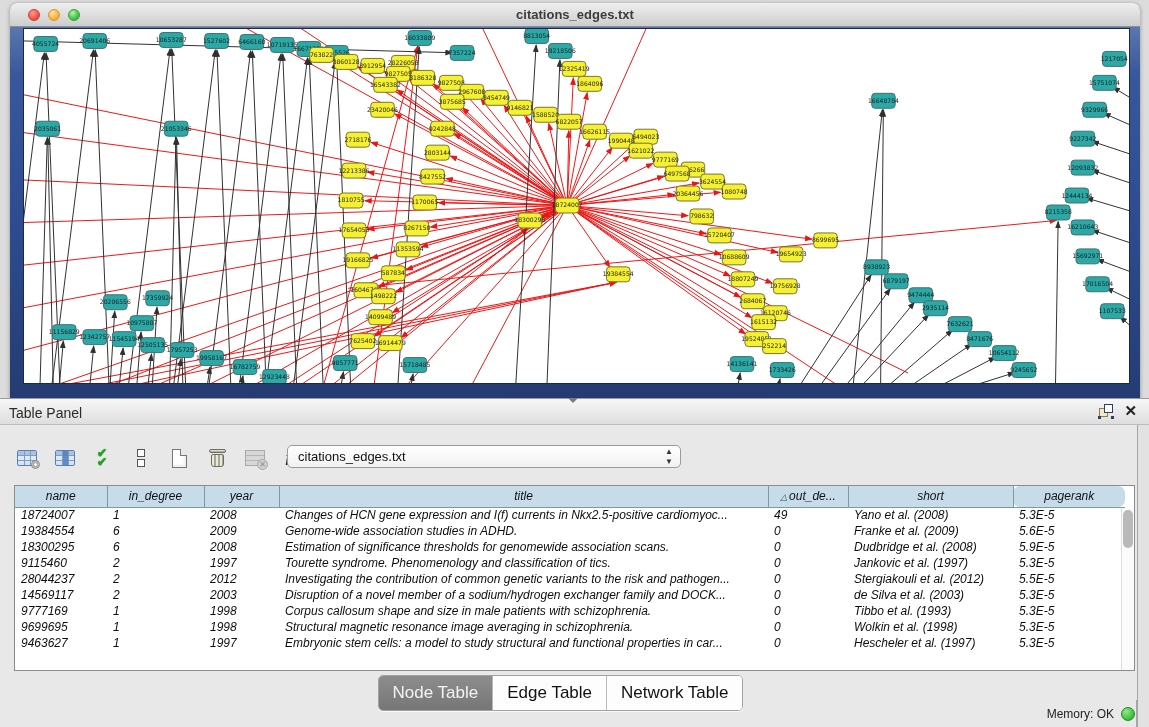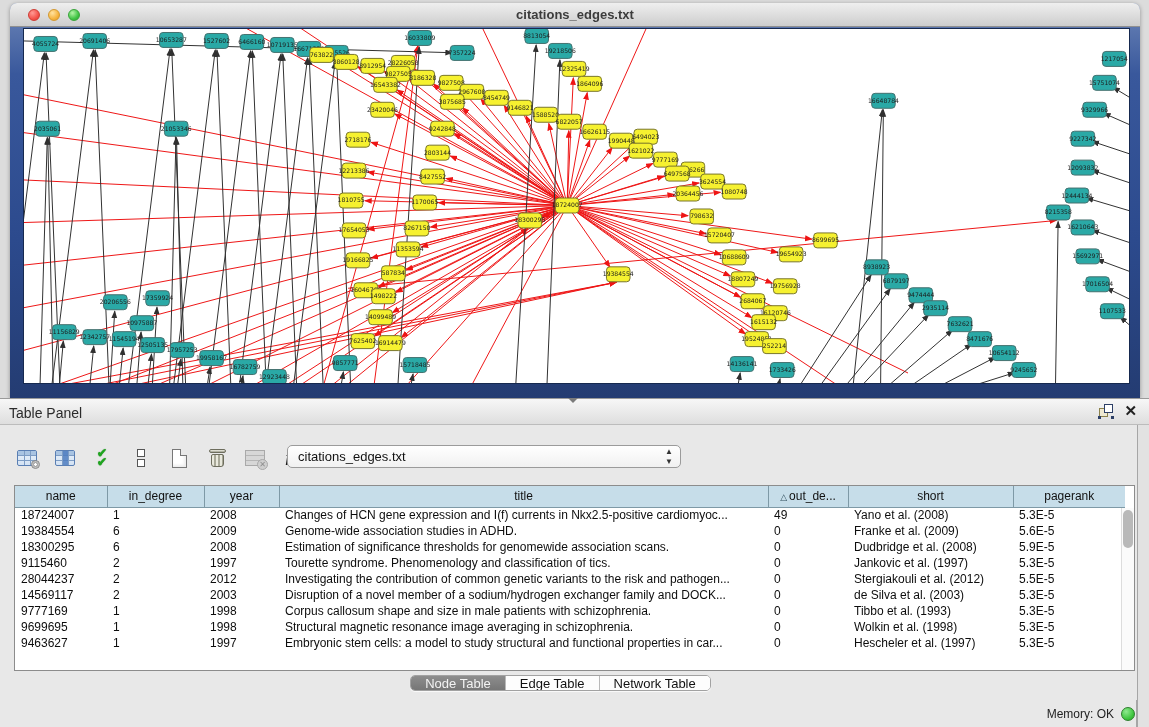--- a/index.html
+++ b/index.html
@@ -83,7 +83,7 @@
   
   .tbl-wrap { position:absolute; left:14px; top:86px; width:1121px; height:186px;
     background:#fff; border:1px solid #8c8c8c; }
-  table.data { border-collapse:collapse; table-layout:fixed; width:1107px; font-size:12px; }
+  table.data { border-collapse:collapse; table-layout:fixed; width:1107px; font-size:12px;font-style:italic; }
   table.data th { background:#c6dde9; border:1px solid #7e99a6; border-top:none;
     font-weight:normal; font-size:12px; color:#111; height:21px; text-align:center; overflow:hidden; white-space:nowrap; }
   table.data th:first-child { border-left:none; } table.data th:last-child { border-right:none; }

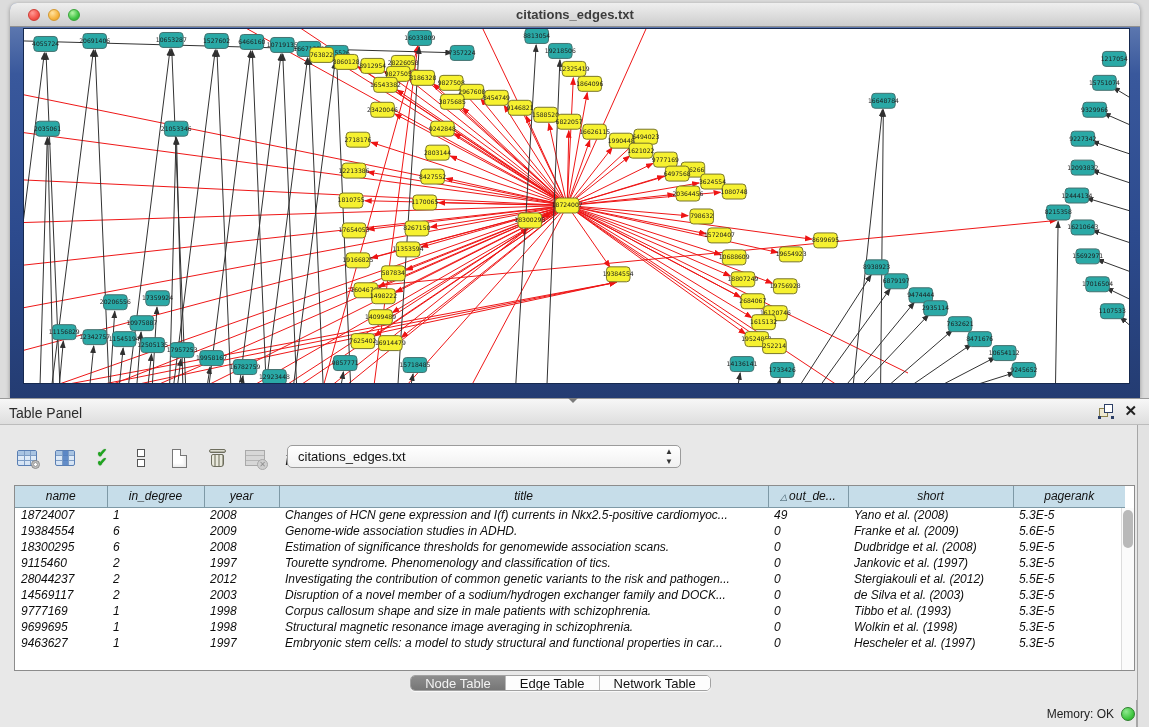--- a/index.html
+++ b/index.html
@@ -788,7 +788,7 @@
               <th style="width: 489px;">title</th>
               <th style="width: 80px;"><span class="sort-tri">△</span>out_de...</th>
               <th style="width: 165px;">short</th>
-              <th style="width: 112px;">pagerank</th>
+              <th style="width: 112px; border-radius: 7px;">pagerank</th>
             </tr>
           </thead>
         <tbody>

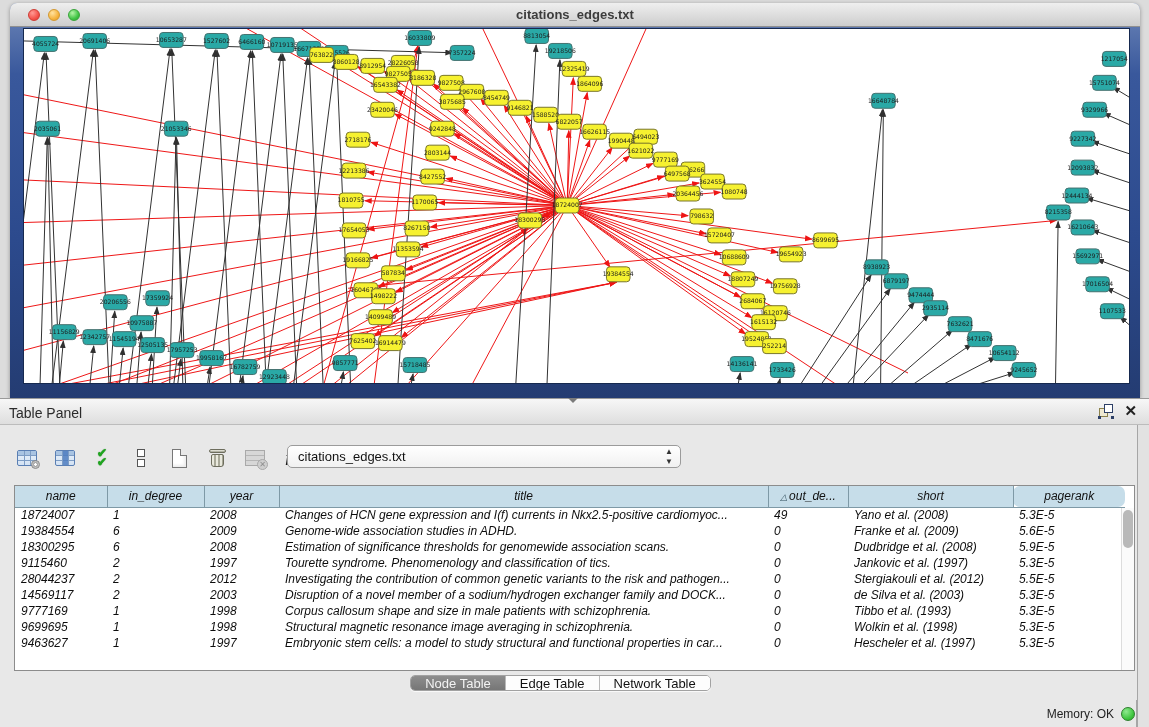--- a/index.html
+++ b/index.html
@@ -96,7 +96,7 @@
   .tabs { position:absolute; left:0; right:28px; top:276px; display:flex; justify-content:center; }
   .seg { display:flex; border:1px solid #a2a2a2; border-radius:5px; overflow:hidden; background:#fdfdfd;
     box-shadow:0 1px 1px rgba(255,255,255,.8); }
-  .seg button { height:14px; border:none; background:#fdfdfd; font-size:13px; color:#111;
+  .seg button { height:34px; border:none; background:#fdfdfd; font-size:17px; color:#111;
     padding:0 14px; border-right:1px solid #b9b9b9; font-family:inherit; }
   .seg button:last-child { border-right:none; }
   .seg button.active { background:linear-gradient(#8d8d8d,#767676); color:#f3f3f3; }

